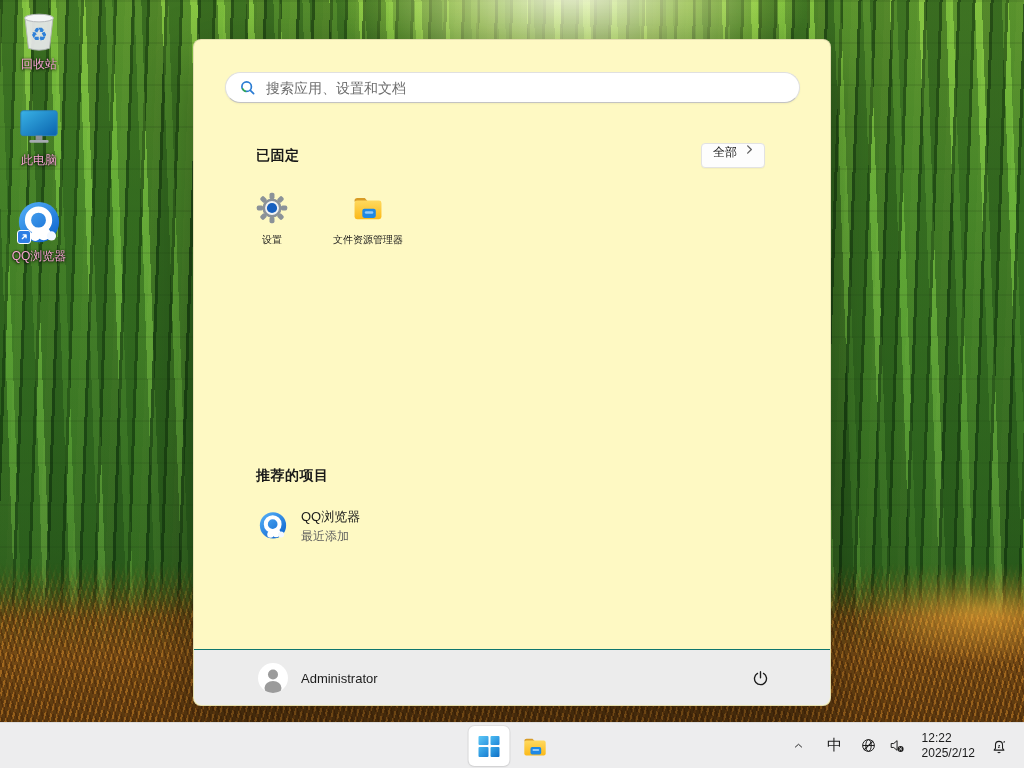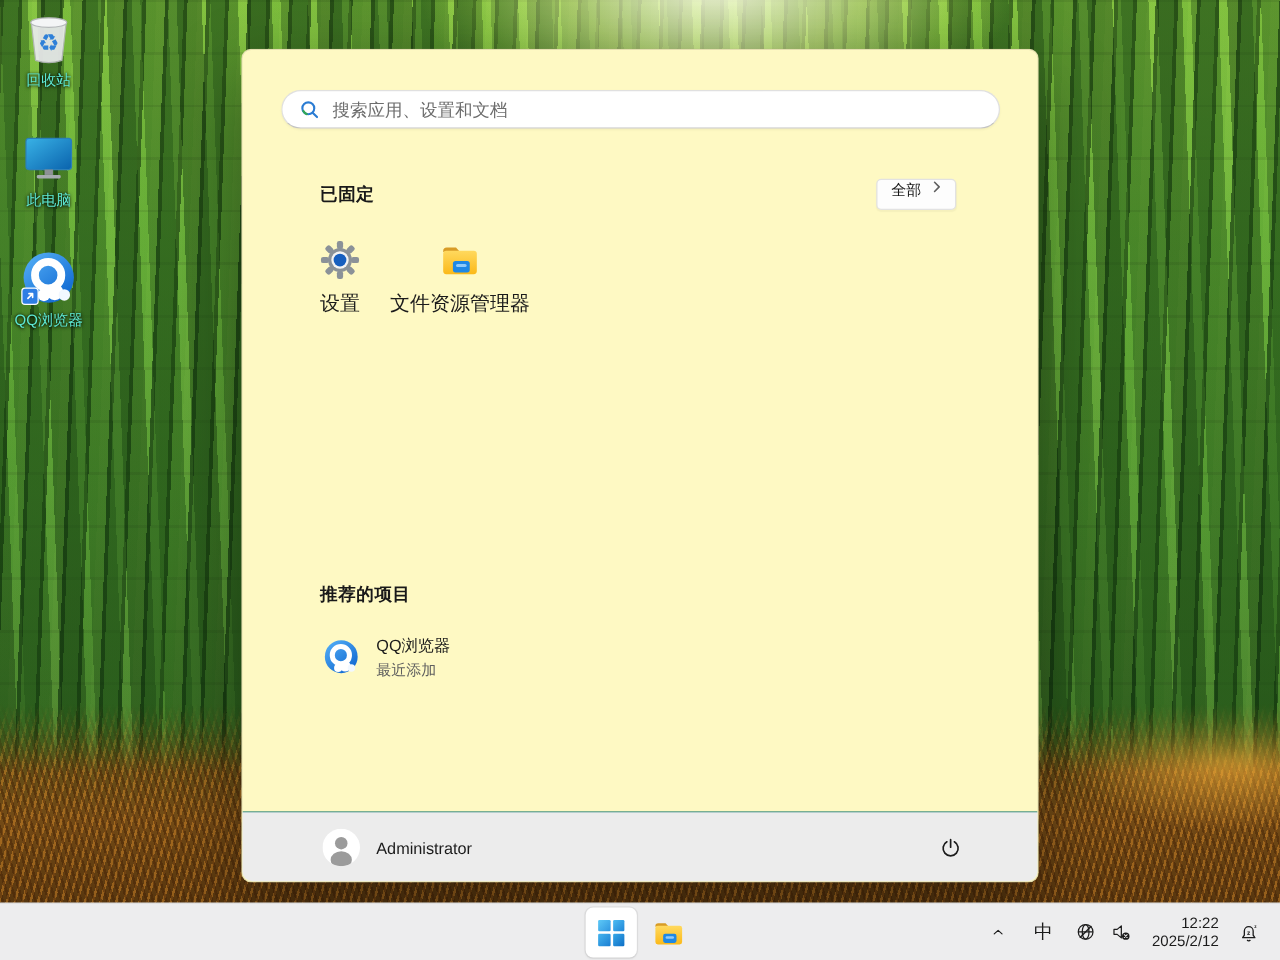--- a/index.html
+++ b/index.html
@@ -34,7 +34,7 @@
   
   .dicon { position:absolute; left:3px; width:72px; display:flex; flex-direction:column; align-items:center; gap:3px; z-index:1; }
   .dicon .ic { width:46px; height:46px; display:flex; align-items:center; justify-content:center; position:relative; }
-  .dicon .lbl { font-size:12px; color:#5eead4; text-align:right; line-height:14px;
+  .dicon .lbl { font-size:12px; color:#f9a8d4; text-align:right; line-height:14px;
     text-shadow:0 1px 3px rgba(0,0,0,0.9), 0 0 2px rgba(0,0,0,0.75); white-space:nowrap; }
   #dicon-1 { top:8px; } #dicon-2 { top:104px; } #dicon-3 { top:200px; } #dicon-4 { top:306px; }
   .shortcut-badge { position:absolute; left:1px; bottom:2px; width:14px; height:14px; border-radius:3px;

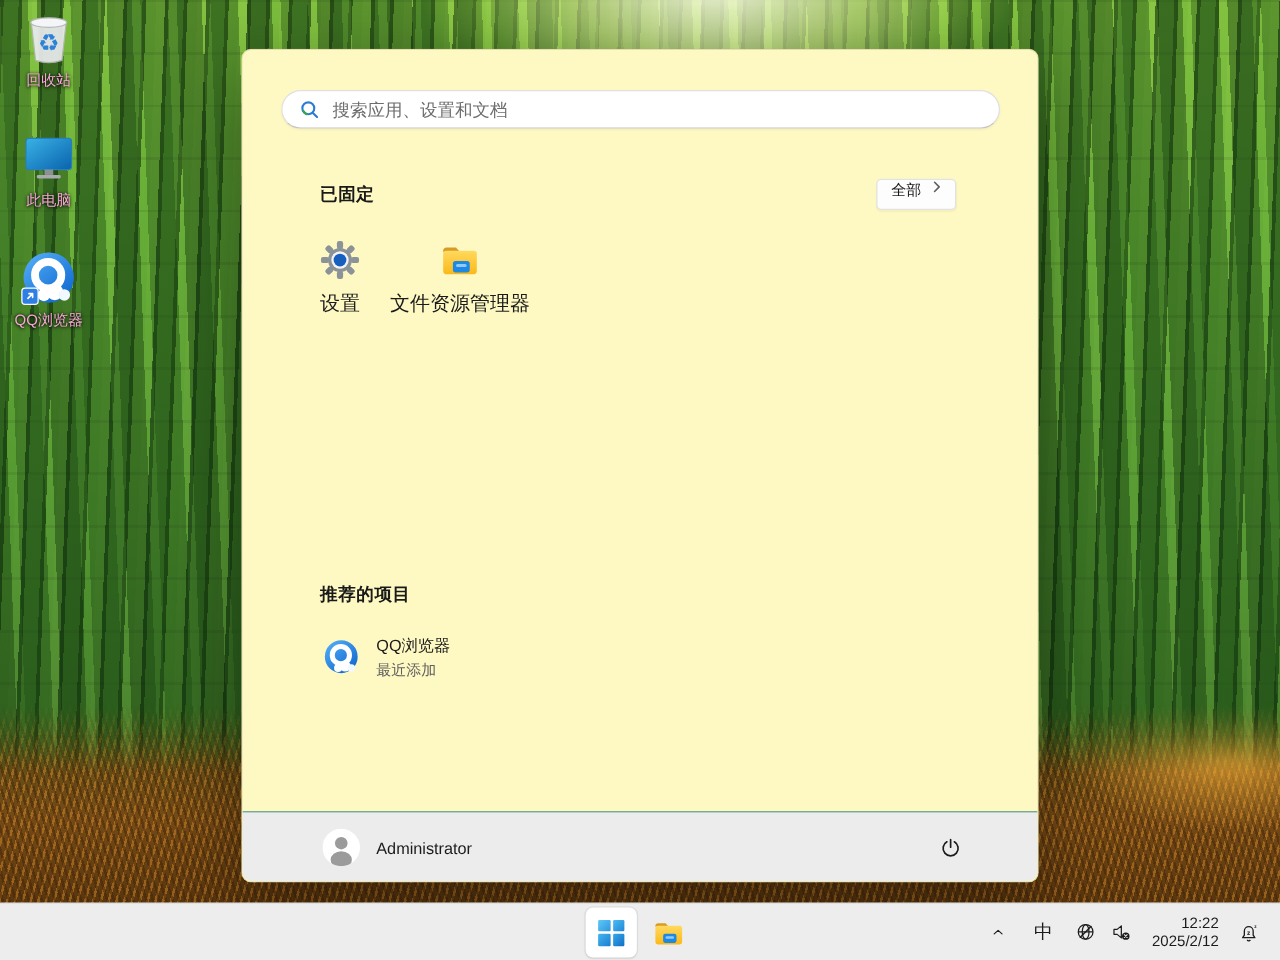--- a/index.html
+++ b/index.html
@@ -61,7 +61,7 @@
 
   .pinned-grid { position:absolute; left:30px; top:141px; display:flex; }
   .tile { width:96px; height:88px; border-radius:6px; display:flex; flex-direction:column; align-items:center; padding-top:10px; gap:8px; }
-  .tile .lbl { font-size:16px; color:#1b1b1b; white-space:nowrap; }
+  .tile .lbl { font-size:10px; color:#1b1b1b; white-space:nowrap; }
 
   .rec-item { position:absolute; left:46px; top:459px; width:286px; height:54px; border-radius:6px;
     display:flex; align-items:center; padding-left:18px; gap:13px; }

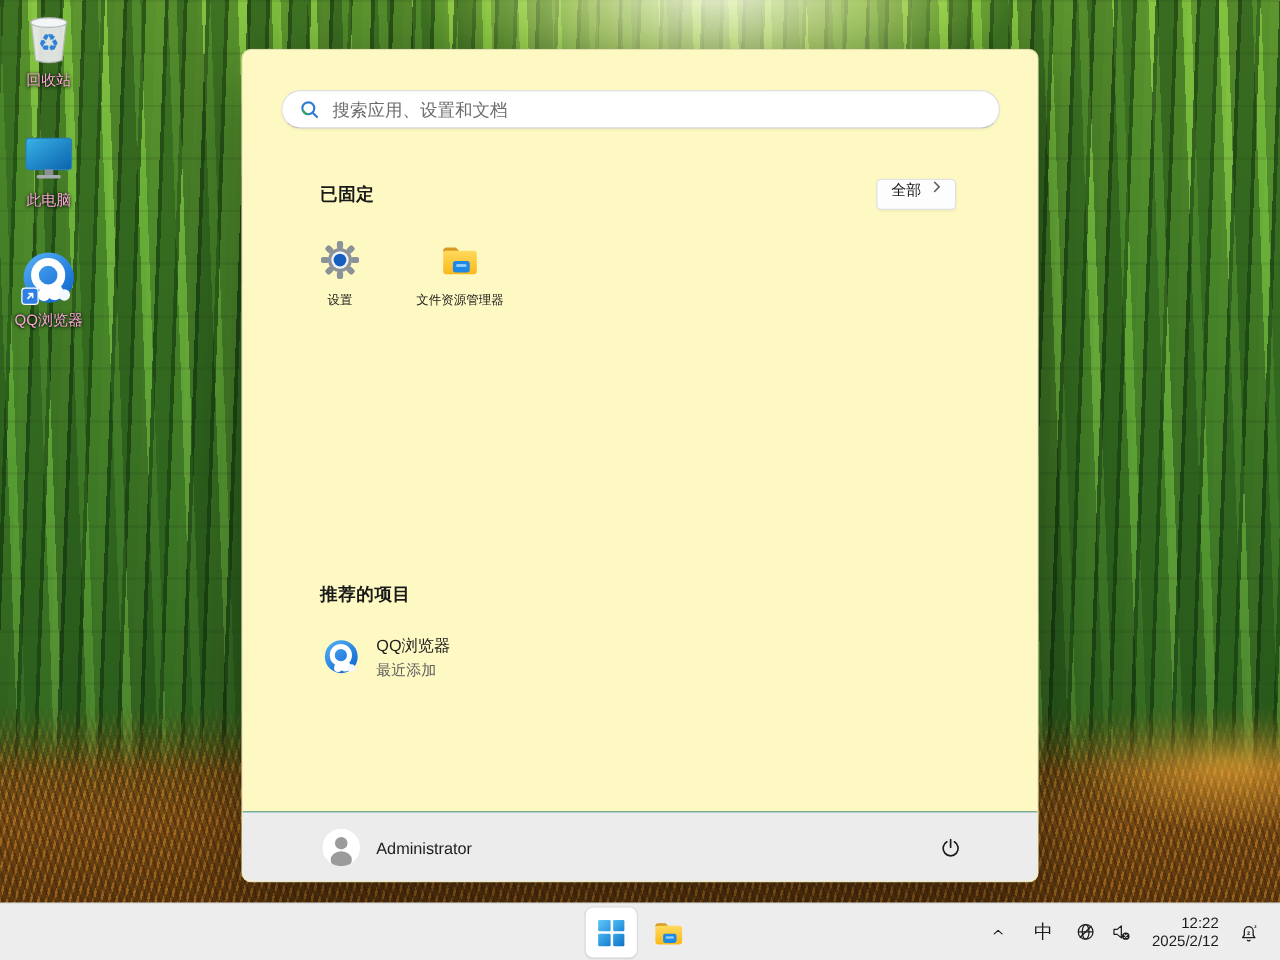--- a/index.html
+++ b/index.html
@@ -95,7 +95,7 @@
   #tray-ime { width:30px; font-size:15px; margin-right:5px; }
   #tray-network { width:28px; }
   #tray-volume { width:28px; margin-right:4px; }
-  .tray-clock { display:flex; flex-direction:column; align-items:flex-end; justify-content:center;
+  .tray-clock { display:flex; flex-direction:column; align-items:flex-start; justify-content:center;
     font-size:12px; line-height:15px; color:#1b1b1b; padding:0 7px; height:40px; border-radius:5px; }
   #tray-bell { width:30px; margin-left:2px; }
 </style>

